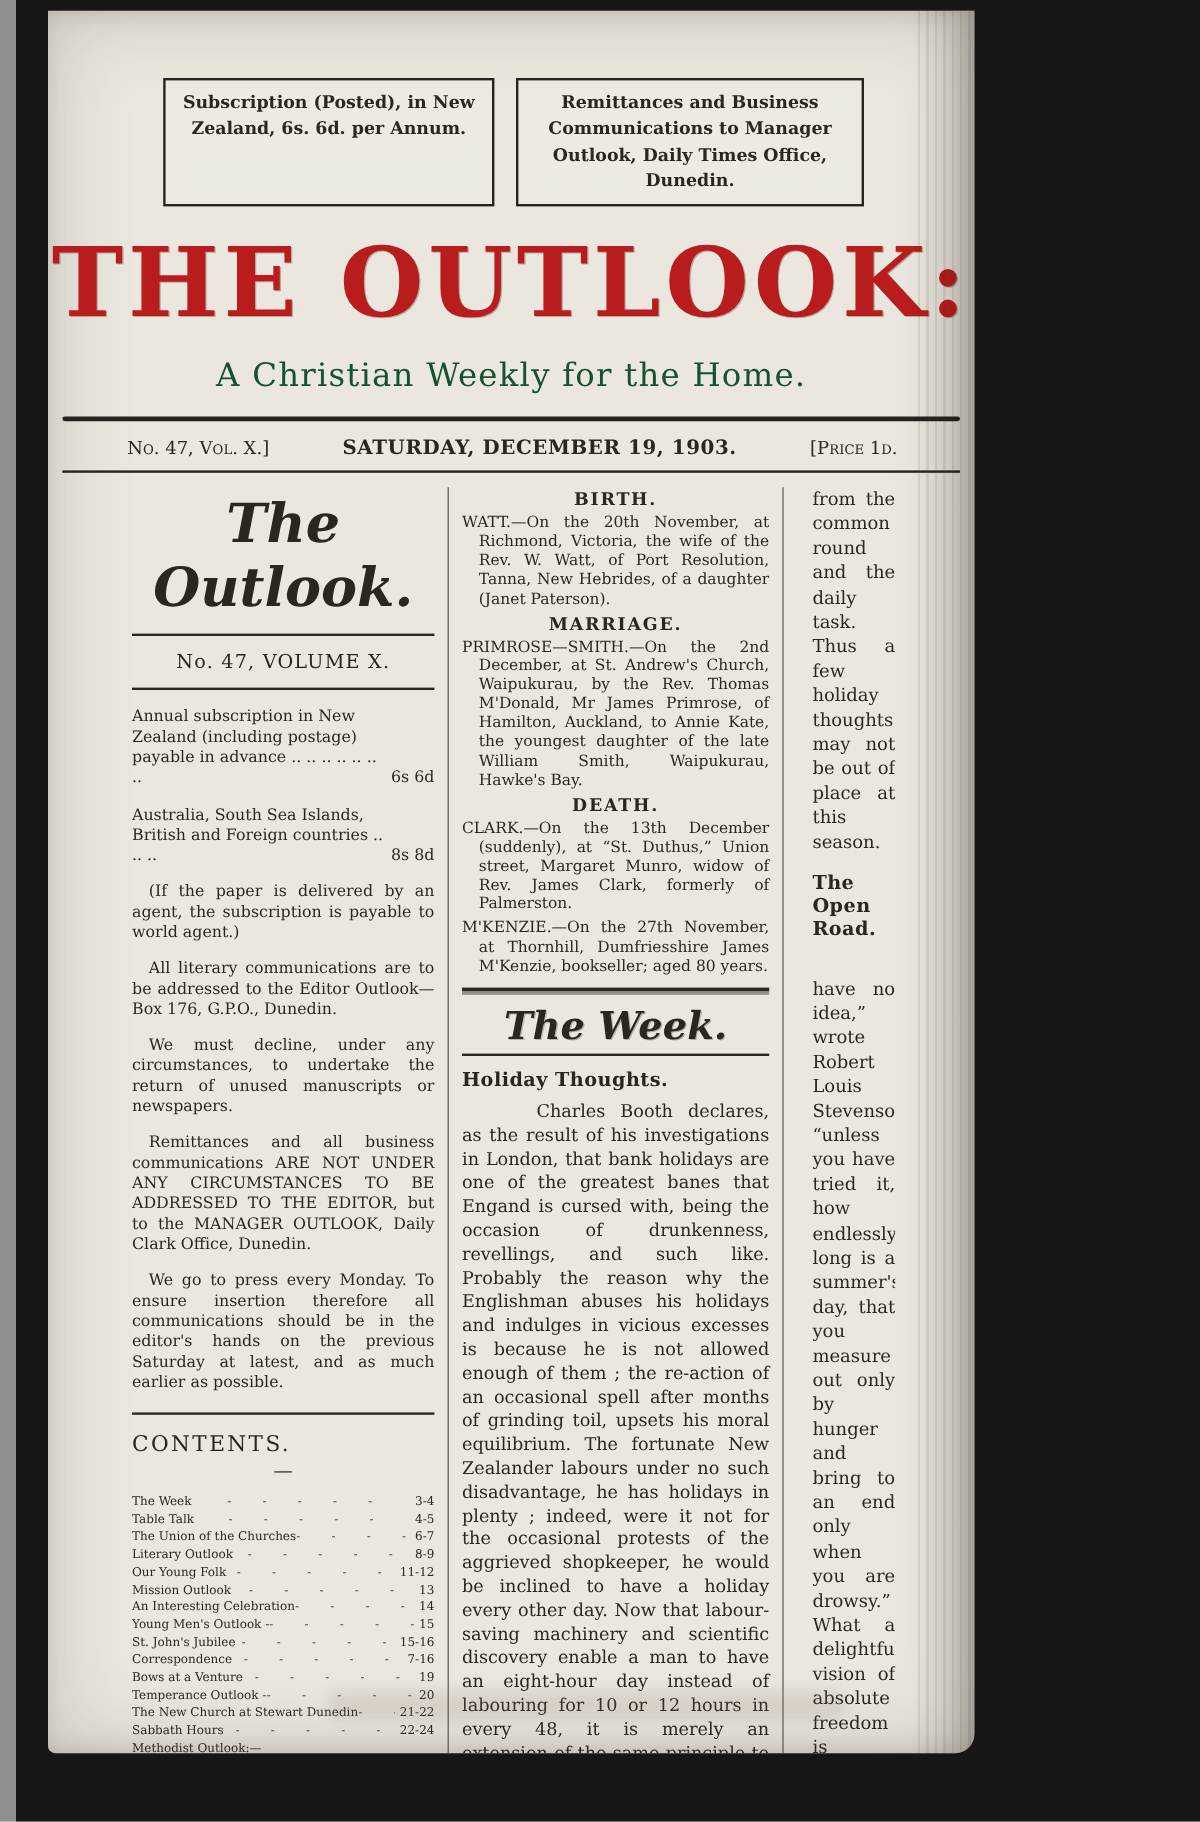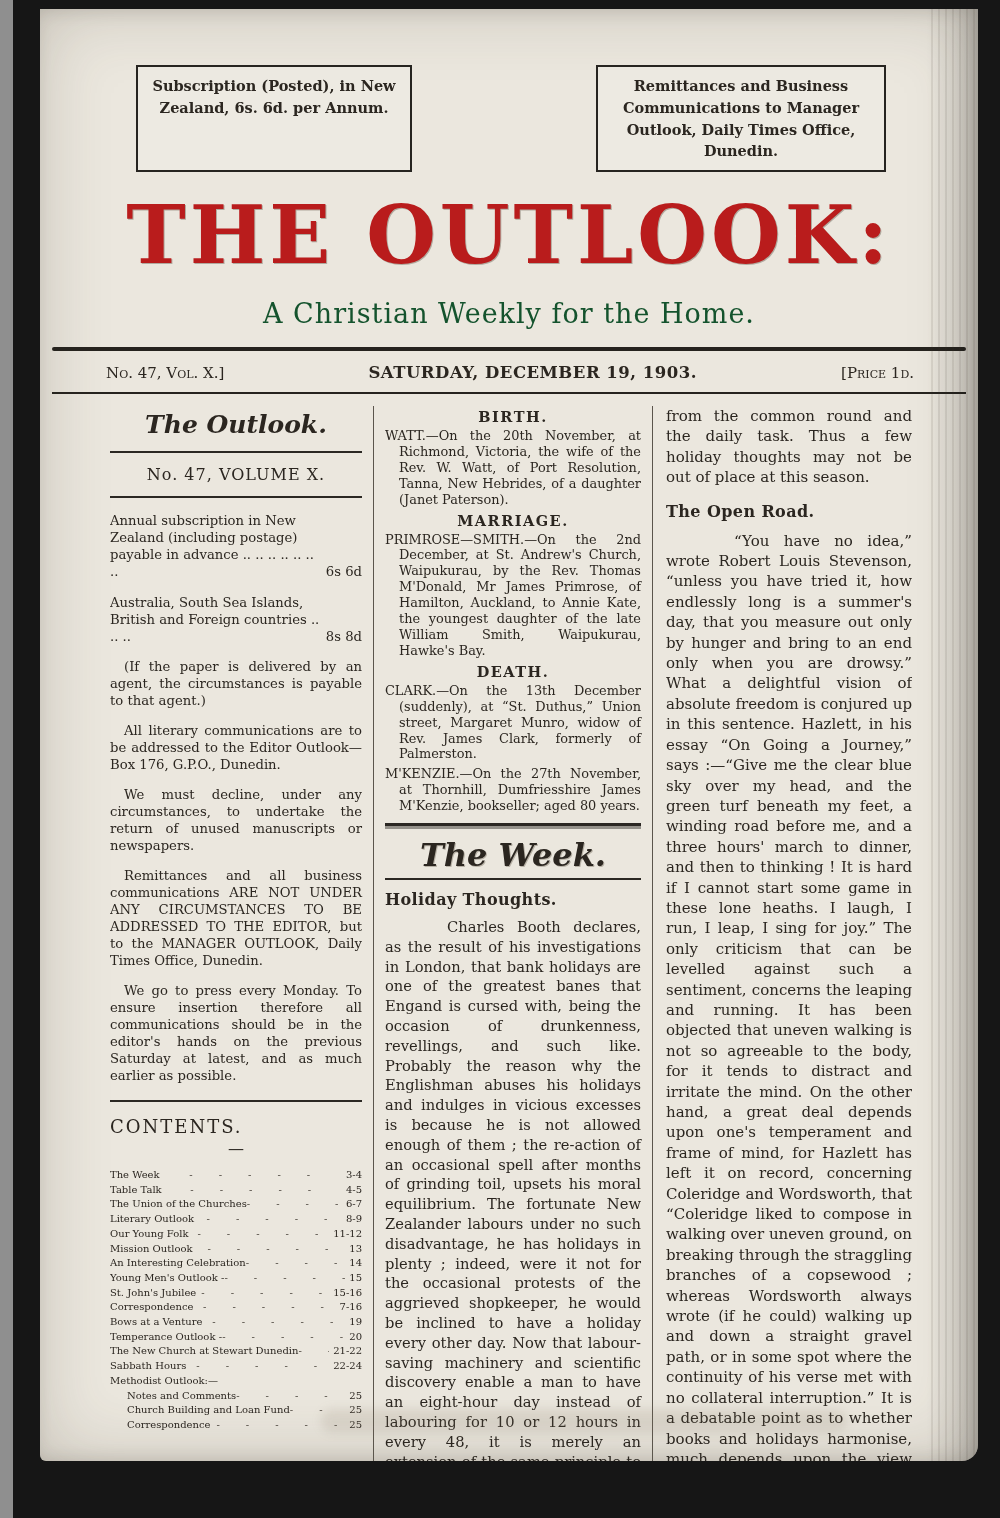--- a/index.html
+++ b/index.html
@@ -9,7 +9,7 @@
     font-family:"DejaVu Serif", serif;color:#2b2620;overflow:hidden;
   }
   .page{
-    position:absolute;left:40px;top:9px;width:938px;height:1452px;
+    position:absolute;left:40px;top:9px;width:772px;height:1452px;
     background:#ebe7de;overflow:hidden;border-radius:0 0 16px 6px;
     box-shadow:inset 0 0 70px rgba(70,60,45,.22), inset -6px 0 18px rgba(40,35,25,.18);
   }

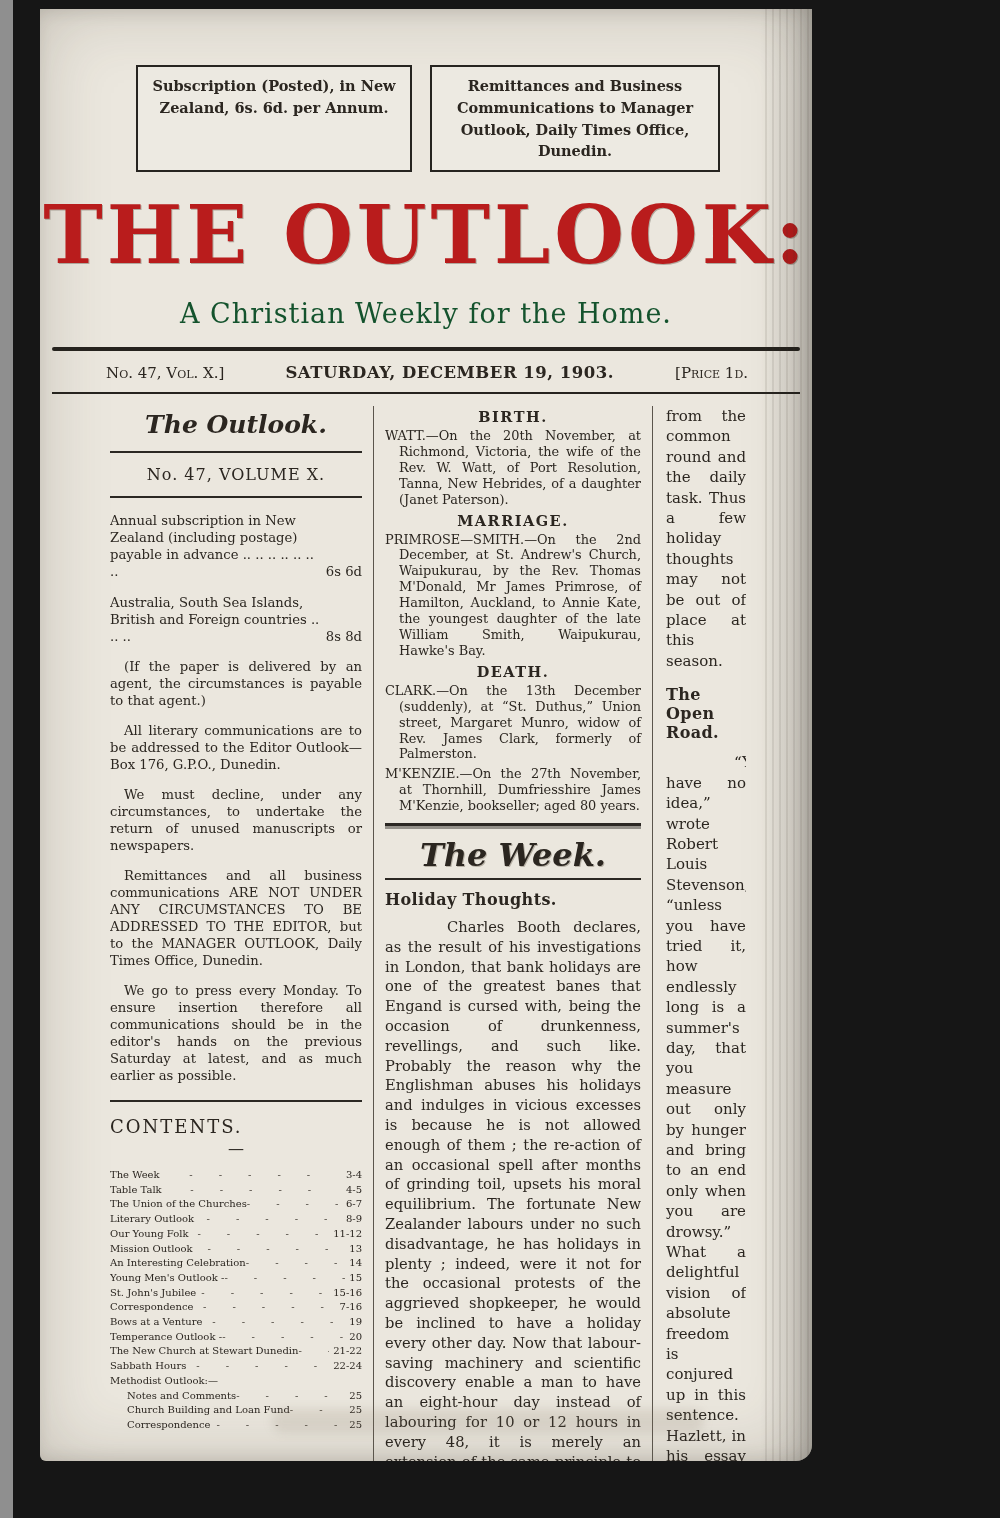--- a/index.html
+++ b/index.html
@@ -45,7 +45,7 @@
   .col-mid{width:256px;padding:0 11px;border-left:1px solid #5b554c;}
   .col-right{flex:1;padding-left:13px;border-left:1px solid #5b554c;}
   
-  .lc-header{text-align:center;font-size:25px;font-weight:bold;font-style:italic;margin:4px 0 12px;}
+  .lc-header{text-align:center;font-size:45px;font-weight:bold;font-style:italic;margin:4px 0 12px;}
   .hrule{height:2px;background:#2b2823;margin:6px 0;}
   .lc-issue{text-align:center;font-size:16px;letter-spacing:1px;margin:12px 0;}
   .sub-line{font-size:13.2px;line-height:17px;margin:14px 0 0;position:relative;padding-right:42px;}

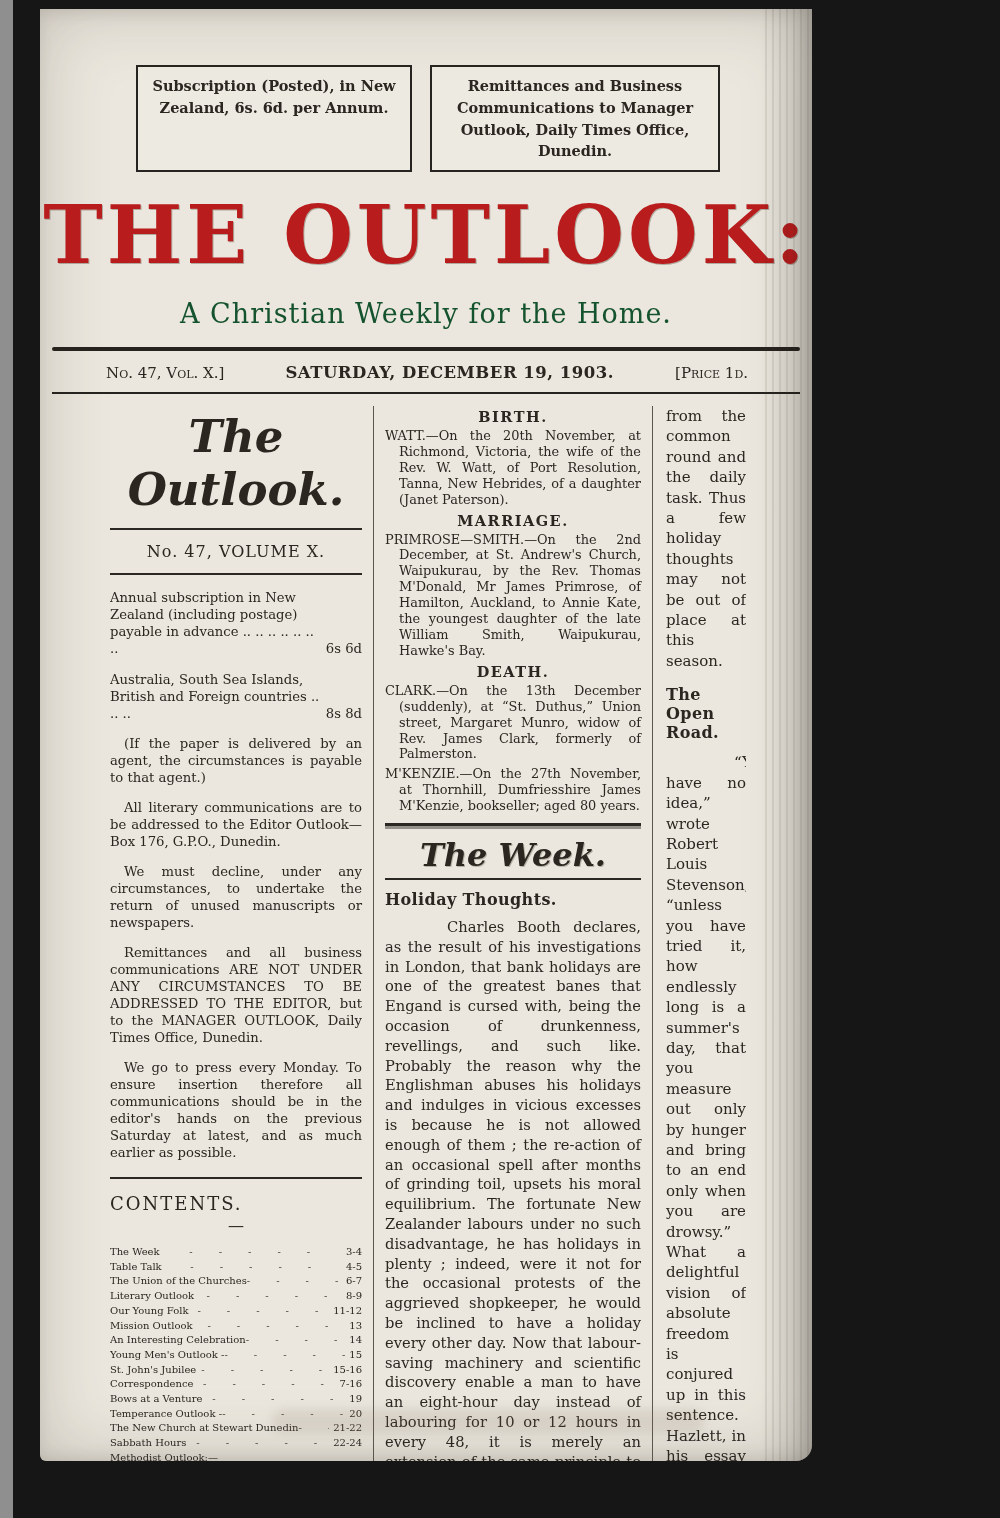--- a/index.html
+++ b/index.html
@@ -43,7 +43,7 @@
   .col{overflow:hidden;}
   .col-left{width:252px;padding-right:11px;}
   .col-mid{width:256px;padding:0 11px;border-left:1px solid #5b554c;}
-  .col-right{flex:1;padding-left:13px;border-left:1px solid #5b554c;}
+  .col-right{flex:1;padding-left:24px;border-left:1px solid #5b554c;}
   
   .lc-header{text-align:center;font-size:45px;font-weight:bold;font-style:italic;margin:4px 0 12px;}
   .hrule{height:2px;background:#2b2823;margin:6px 0;}

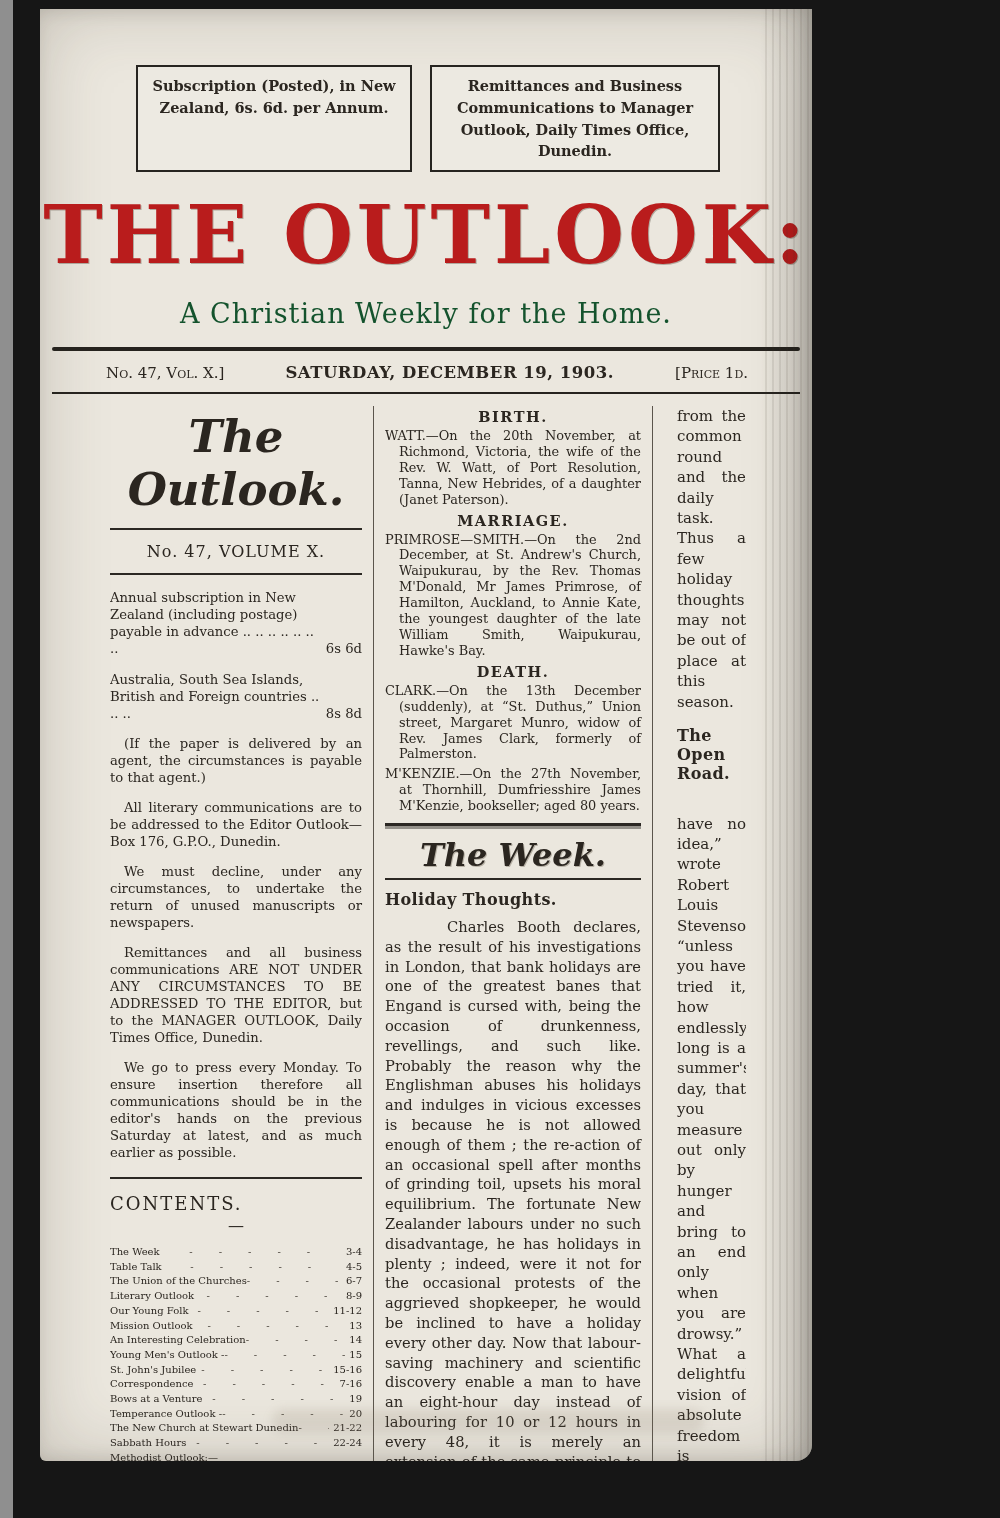--- a/index.html
+++ b/index.html
@@ -114,7 +114,7 @@
 
       <div>
 
-          <p class="note">(If the paper is delivered by an agent, the circumstances is payable to that agent.)</p>
+          <p class="note">(If the paper is delivered by an agent, the subscription is payable to world agent.)</p>
 
           <p class="note">All literary communications are to be addressed to the Editor Outlook—Box 176, G.P.O., Dunedin.</p>
 

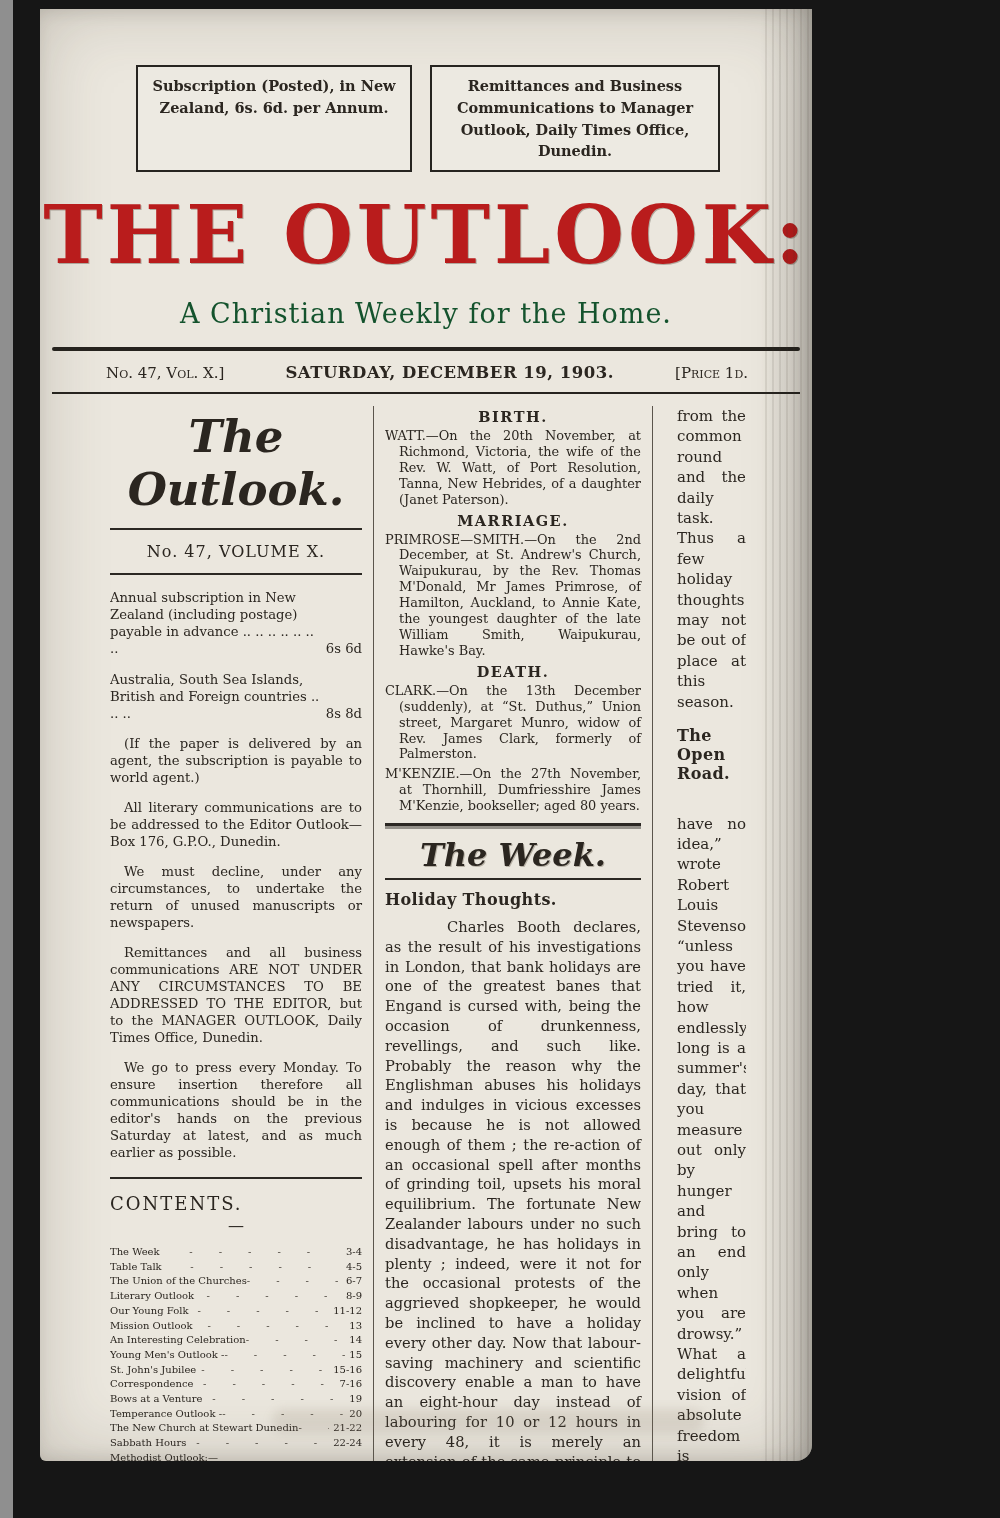--- a/index.html
+++ b/index.html
@@ -120,7 +120,7 @@
 
           <p class="note">We must decline, under any circumstances, to undertake the return of unused manuscripts or newspapers.</p>
 
-          <p class="note">Remittances and all business communications ARE NOT UNDER ANY CIRCUMSTANCES TO BE ADDRESSED TO THE EDITOR, but to the MANAGER OUTLOOK, Daily Times Office, Dunedin.</p>
+          <p class="note">Remittances and all business communications ARE NOT UNDER ANY CIRCUMSTANCES TO BE ADDRESSED TO THE EDITOR, but to the MANAGER OUTLOOK, Daily Clark Office, Dunedin.</p>
 
           <p class="note">We go to press every Monday.  To ensure insertion therefore all communications should be in the editor's hands on the previous Saturday at latest, and as much earlier as possible.</p>
         </div>

